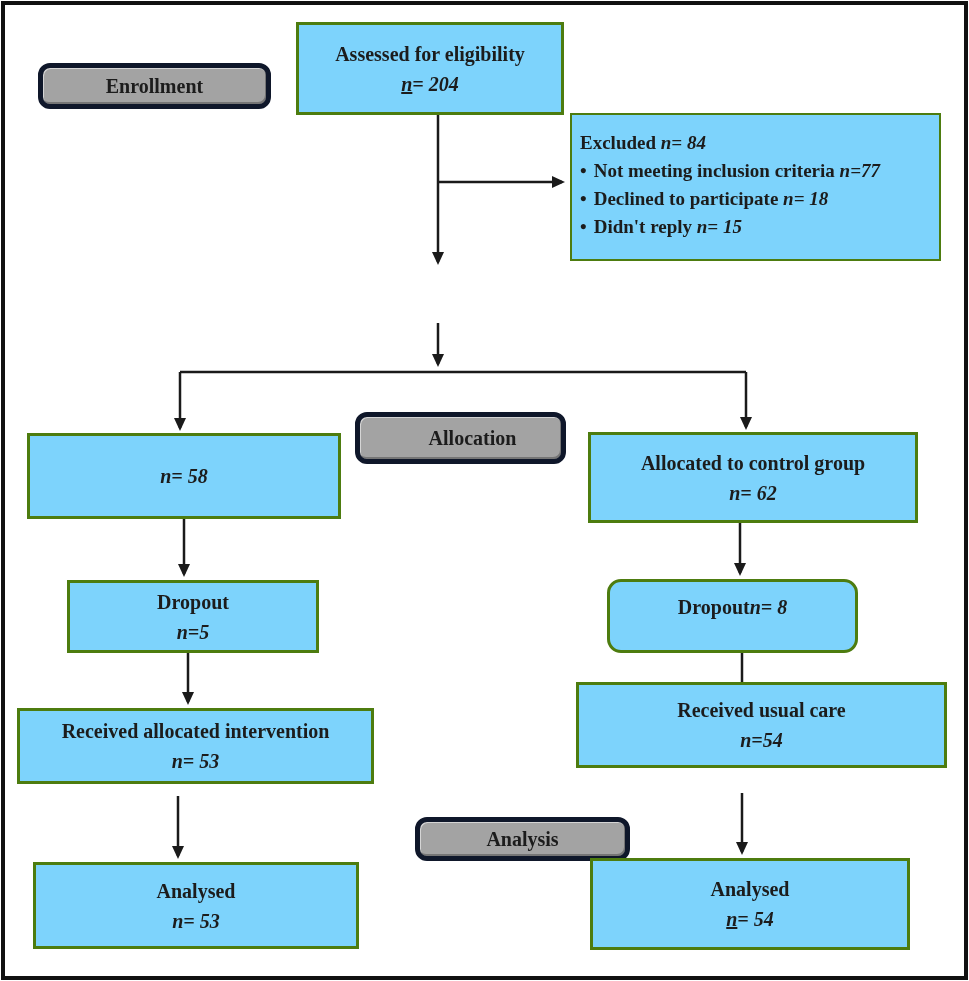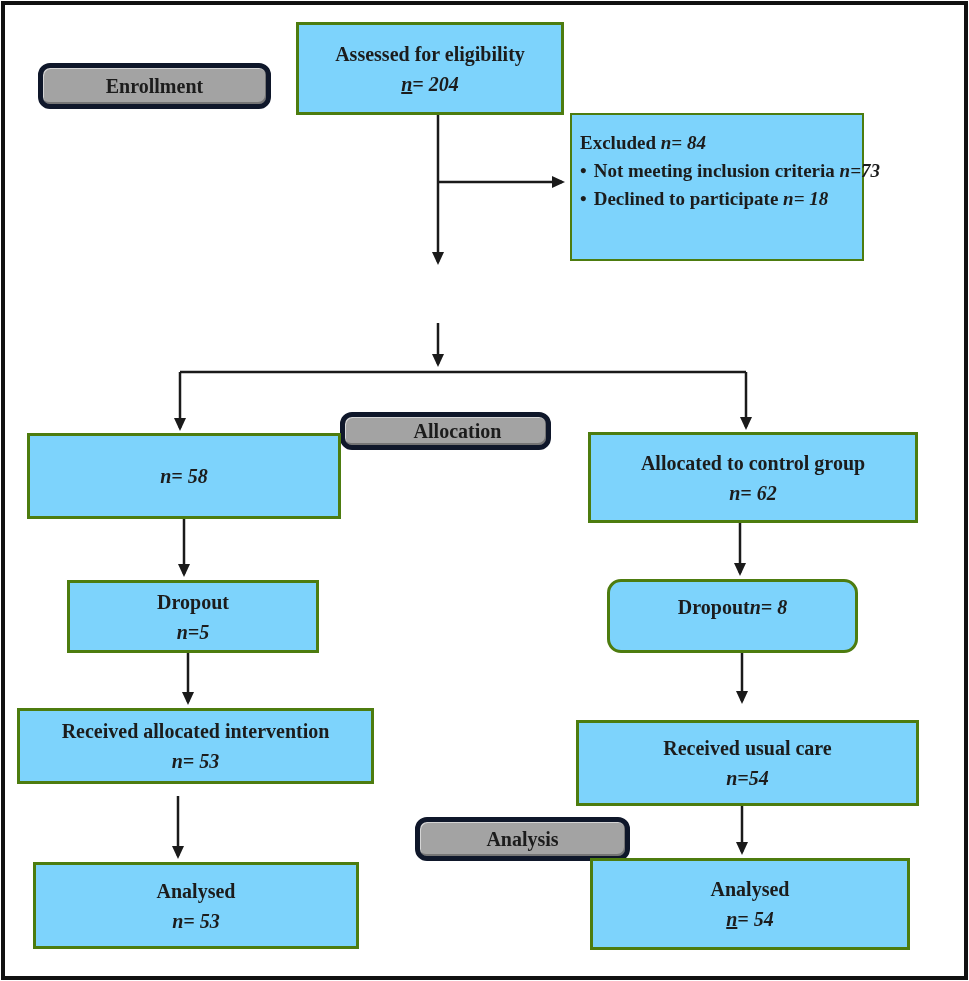--- a/index.html
+++ b/index.html
@@ -74,7 +74,7 @@
     <div class="line nval"><span class="u">n</span><span>= 204</span></div>
   </div>
 
-  <div class="node excluded-node" style="left:570px;top:113px;width:294px;height:148px;border-width:2.5px;text-align:right;">
+  <div class="node excluded-node" style="left:570px;top:113px;width:371px;height:148px;border-width:2.5px;text-align:right;">
     <div class="line"><span>Excluded </span><span class="nval"><span>n</span><span>= 84</span></span></div>
     <div class="line"><span class="bullet">•</span><span>Not meeting inclusion criteria </span><span class="nval">n=73</span></div>
     <div class="line"><span class="bullet">•</span><span>Declined to participate </span><span class="nval">n= 18</span></div>

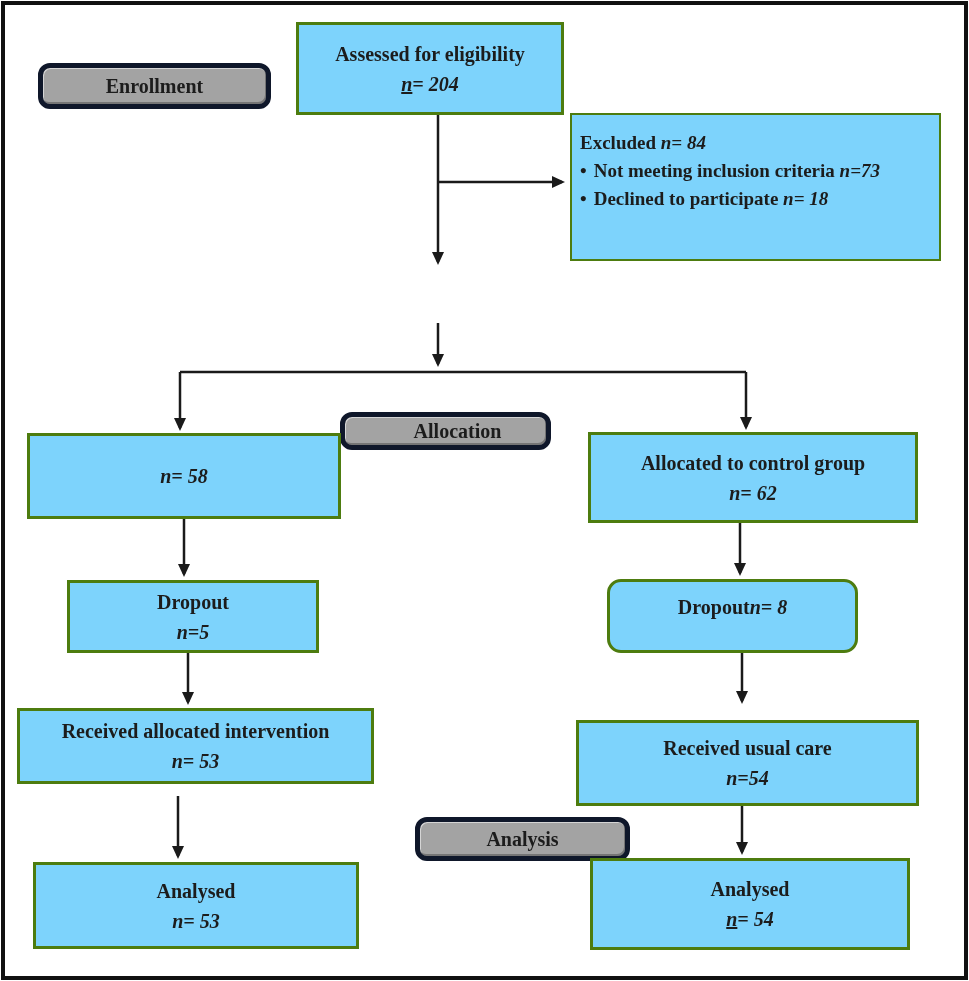--- a/index.html
+++ b/index.html
@@ -76,7 +76,7 @@
 
   <div class="node excluded-node" style="left:570px;top:113px;width:371px;height:148px;border-width:2.5px;text-align:right;">
     <div class="line"><span>Excluded </span><span class="nval"><span>n</span><span>= 84</span></span></div>
-    <div class="line"><span class="bullet">•</span><span>Not meeting inclusion criteria </span><span class="nval">n=73</span></div>
+    <div class="line"><span class="bullet">•</span><span>Not meeting inclusion criteria </span><span class="nval">n=77</span></div>
     <div class="line"><span class="bullet">•</span><span>Declined to participate </span><span class="nval">n= 18</span></div>
   </div>
 

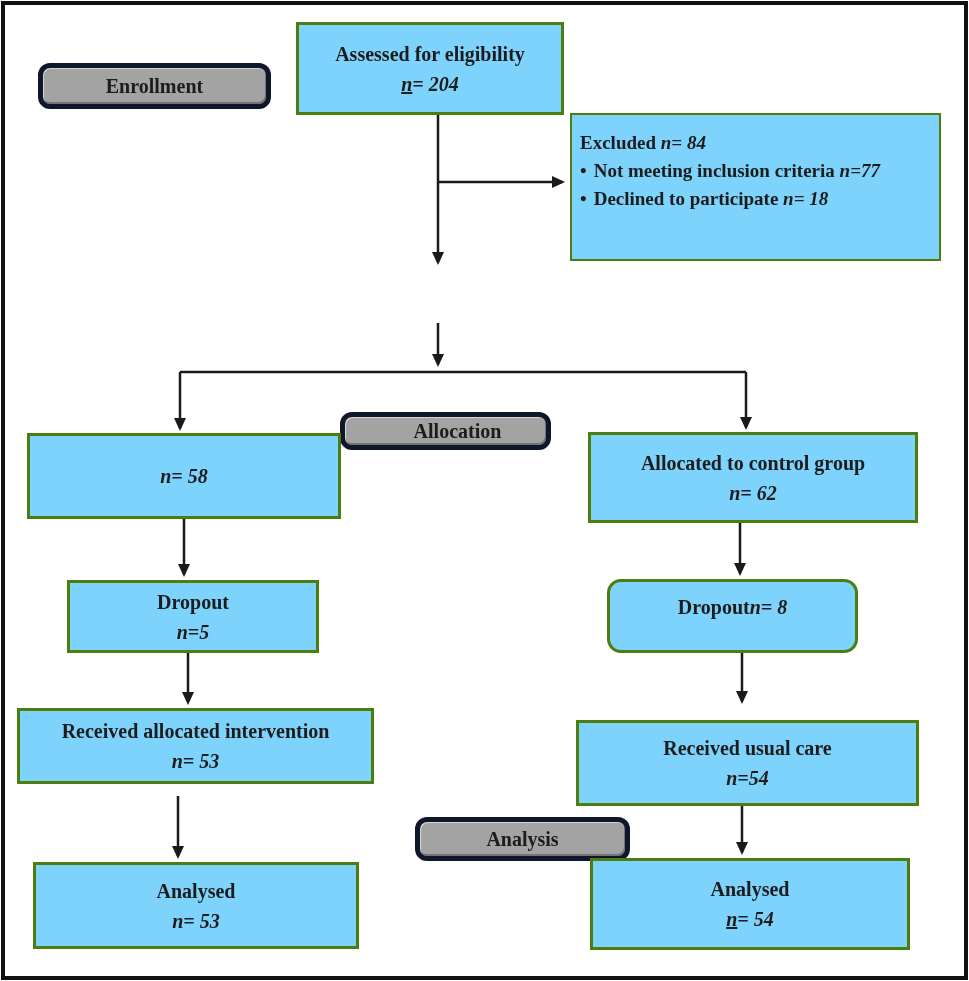--- a/index.html
+++ b/index.html
@@ -78,6 +78,7 @@
     <div class="line"><span>Excluded </span><span class="nval"><span>n</span><span>= 84</span></span></div>
     <div class="line"><span class="bullet">•</span><span>Not meeting inclusion criteria </span><span class="nval">n=77</span></div>
     <div class="line"><span class="bullet">•</span><span>Declined to participate </span><span class="nval">n= 18</span></div>
+    <div class="line"><span class="bullet">•</span><span>Didn't reply </span><span class="nval">n= 15</span></div>
   </div>
 
 

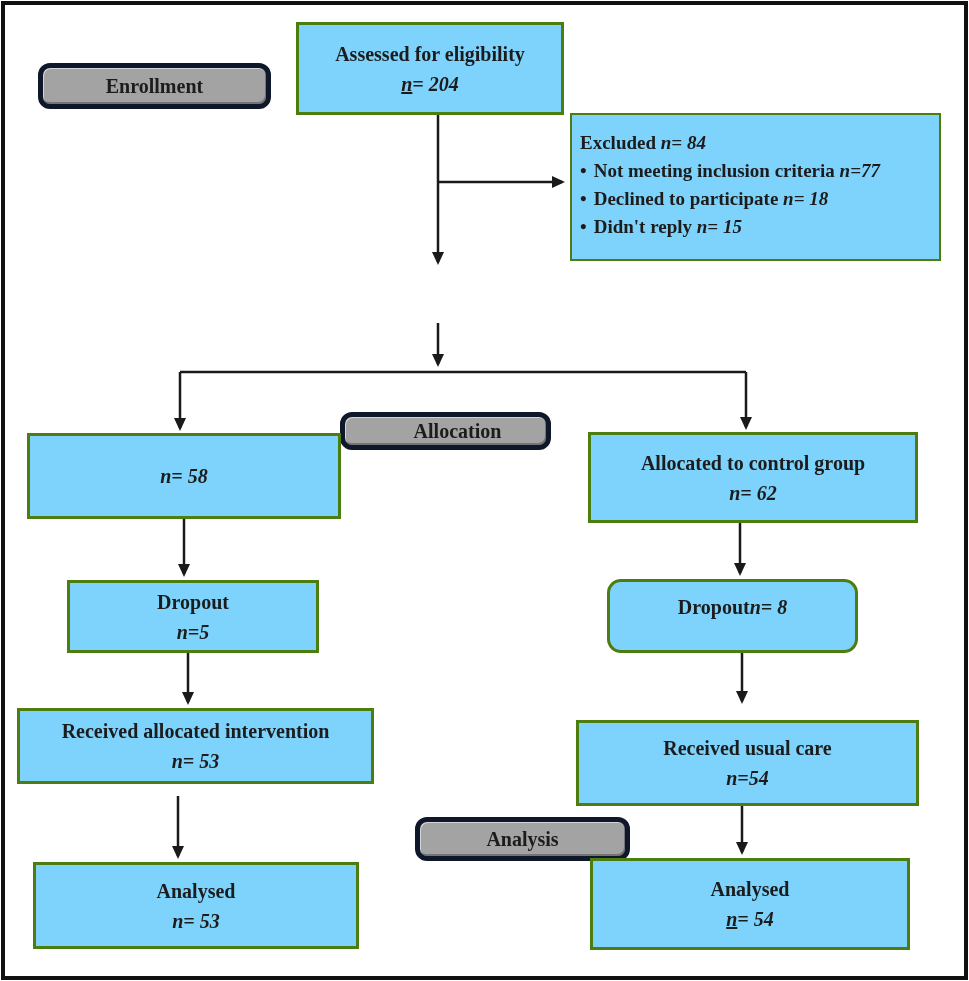--- a/index.html
+++ b/index.html
@@ -62,7 +62,7 @@
   <div class="stage" style="left:38px;top:63px;width:233px;height:46px;">
     <span>Enrollment</span>
   </div>
-  <div class="stage" style="left:340px;top:412px;width:211px;height:38px;padding-left:24px;">
+  <div class="stage" style="left:355px;top:412px;width:211px;height:52px;padding-left:24px;">
     <span>Allocation</span>
   </div>
   <div class="stage" style="left:368px;top:817px;width:215px;height:44px;margin-left:47px;">

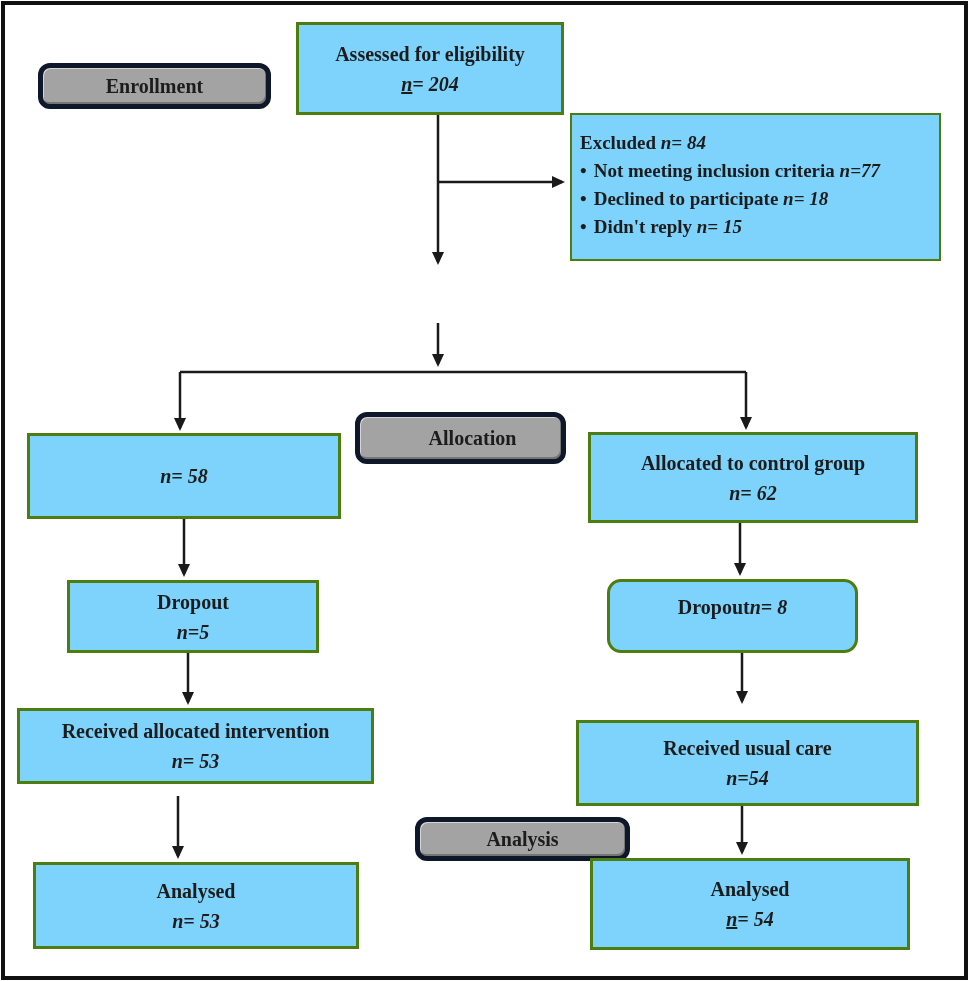--- a/index.html
+++ b/index.html
@@ -105,7 +105,7 @@
     <div class="line nval"><span>n</span><span>= 53</span></div>
   </div>
 
-  <div class="node" style="left:576px;top:720px;width:343px;height:86px;">
+  <div class="node" style="left:576px;top:682px;width:371px;height:86px;">
     <div class="line">Received usual care</div>
     <div class="line nval"><span>n</span><span>=54</span></div>
   </div>

